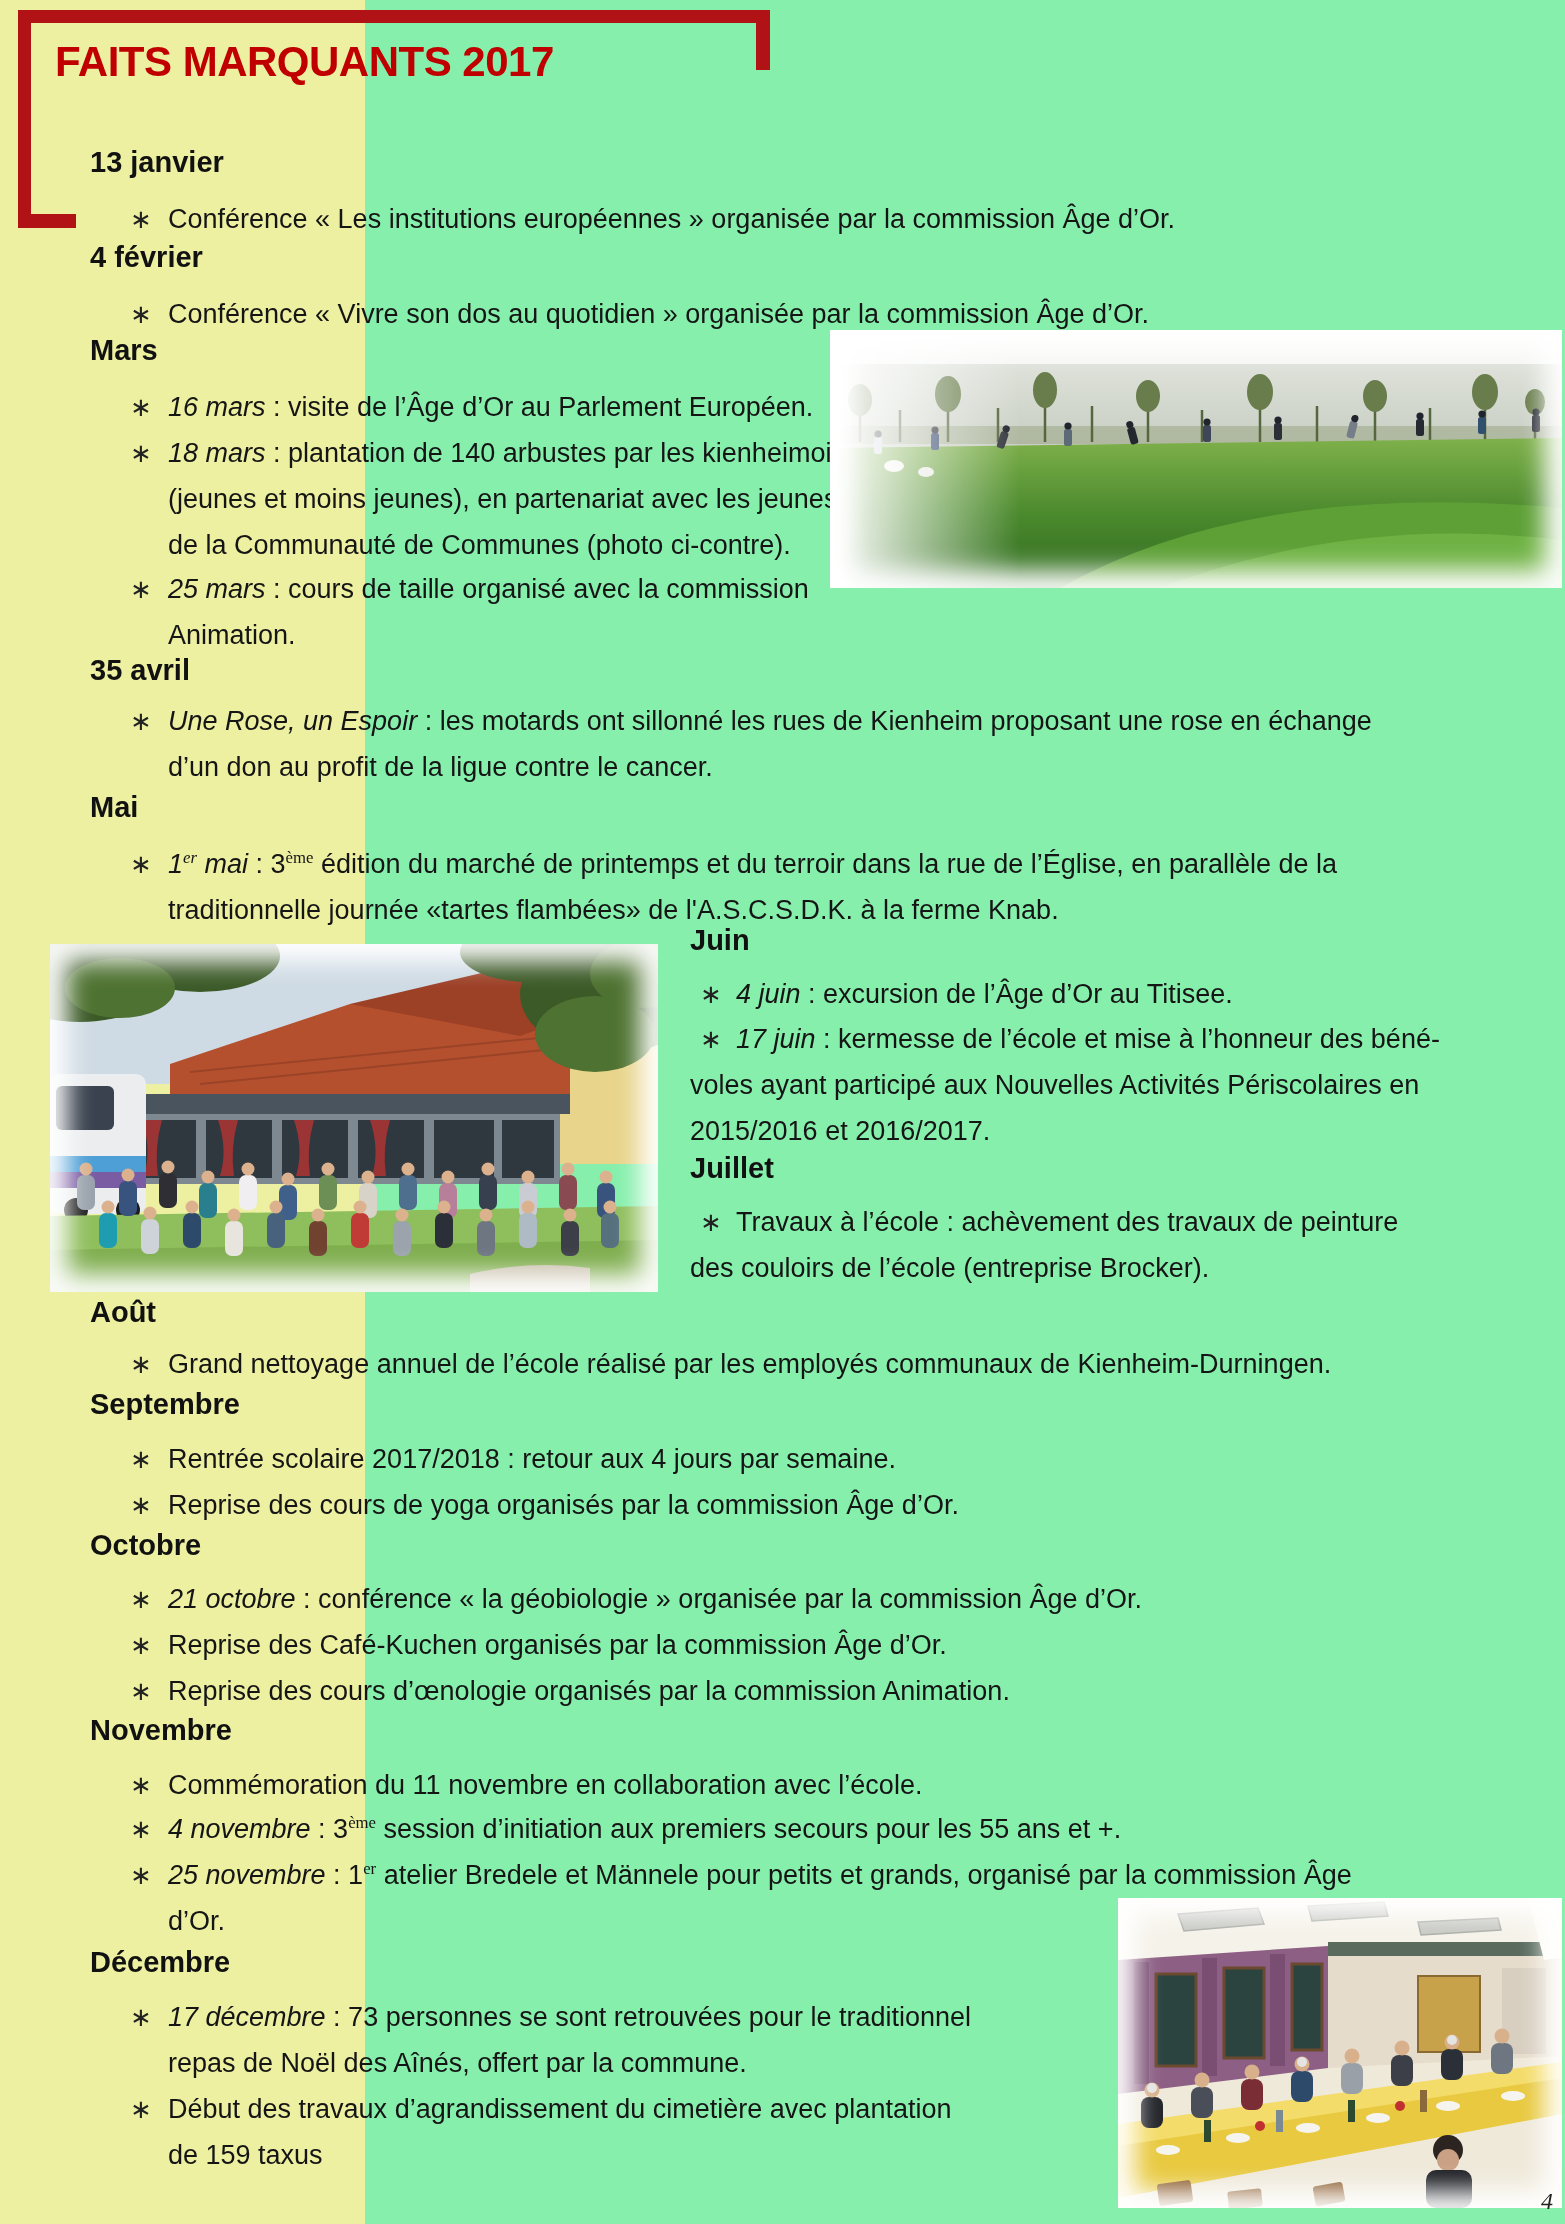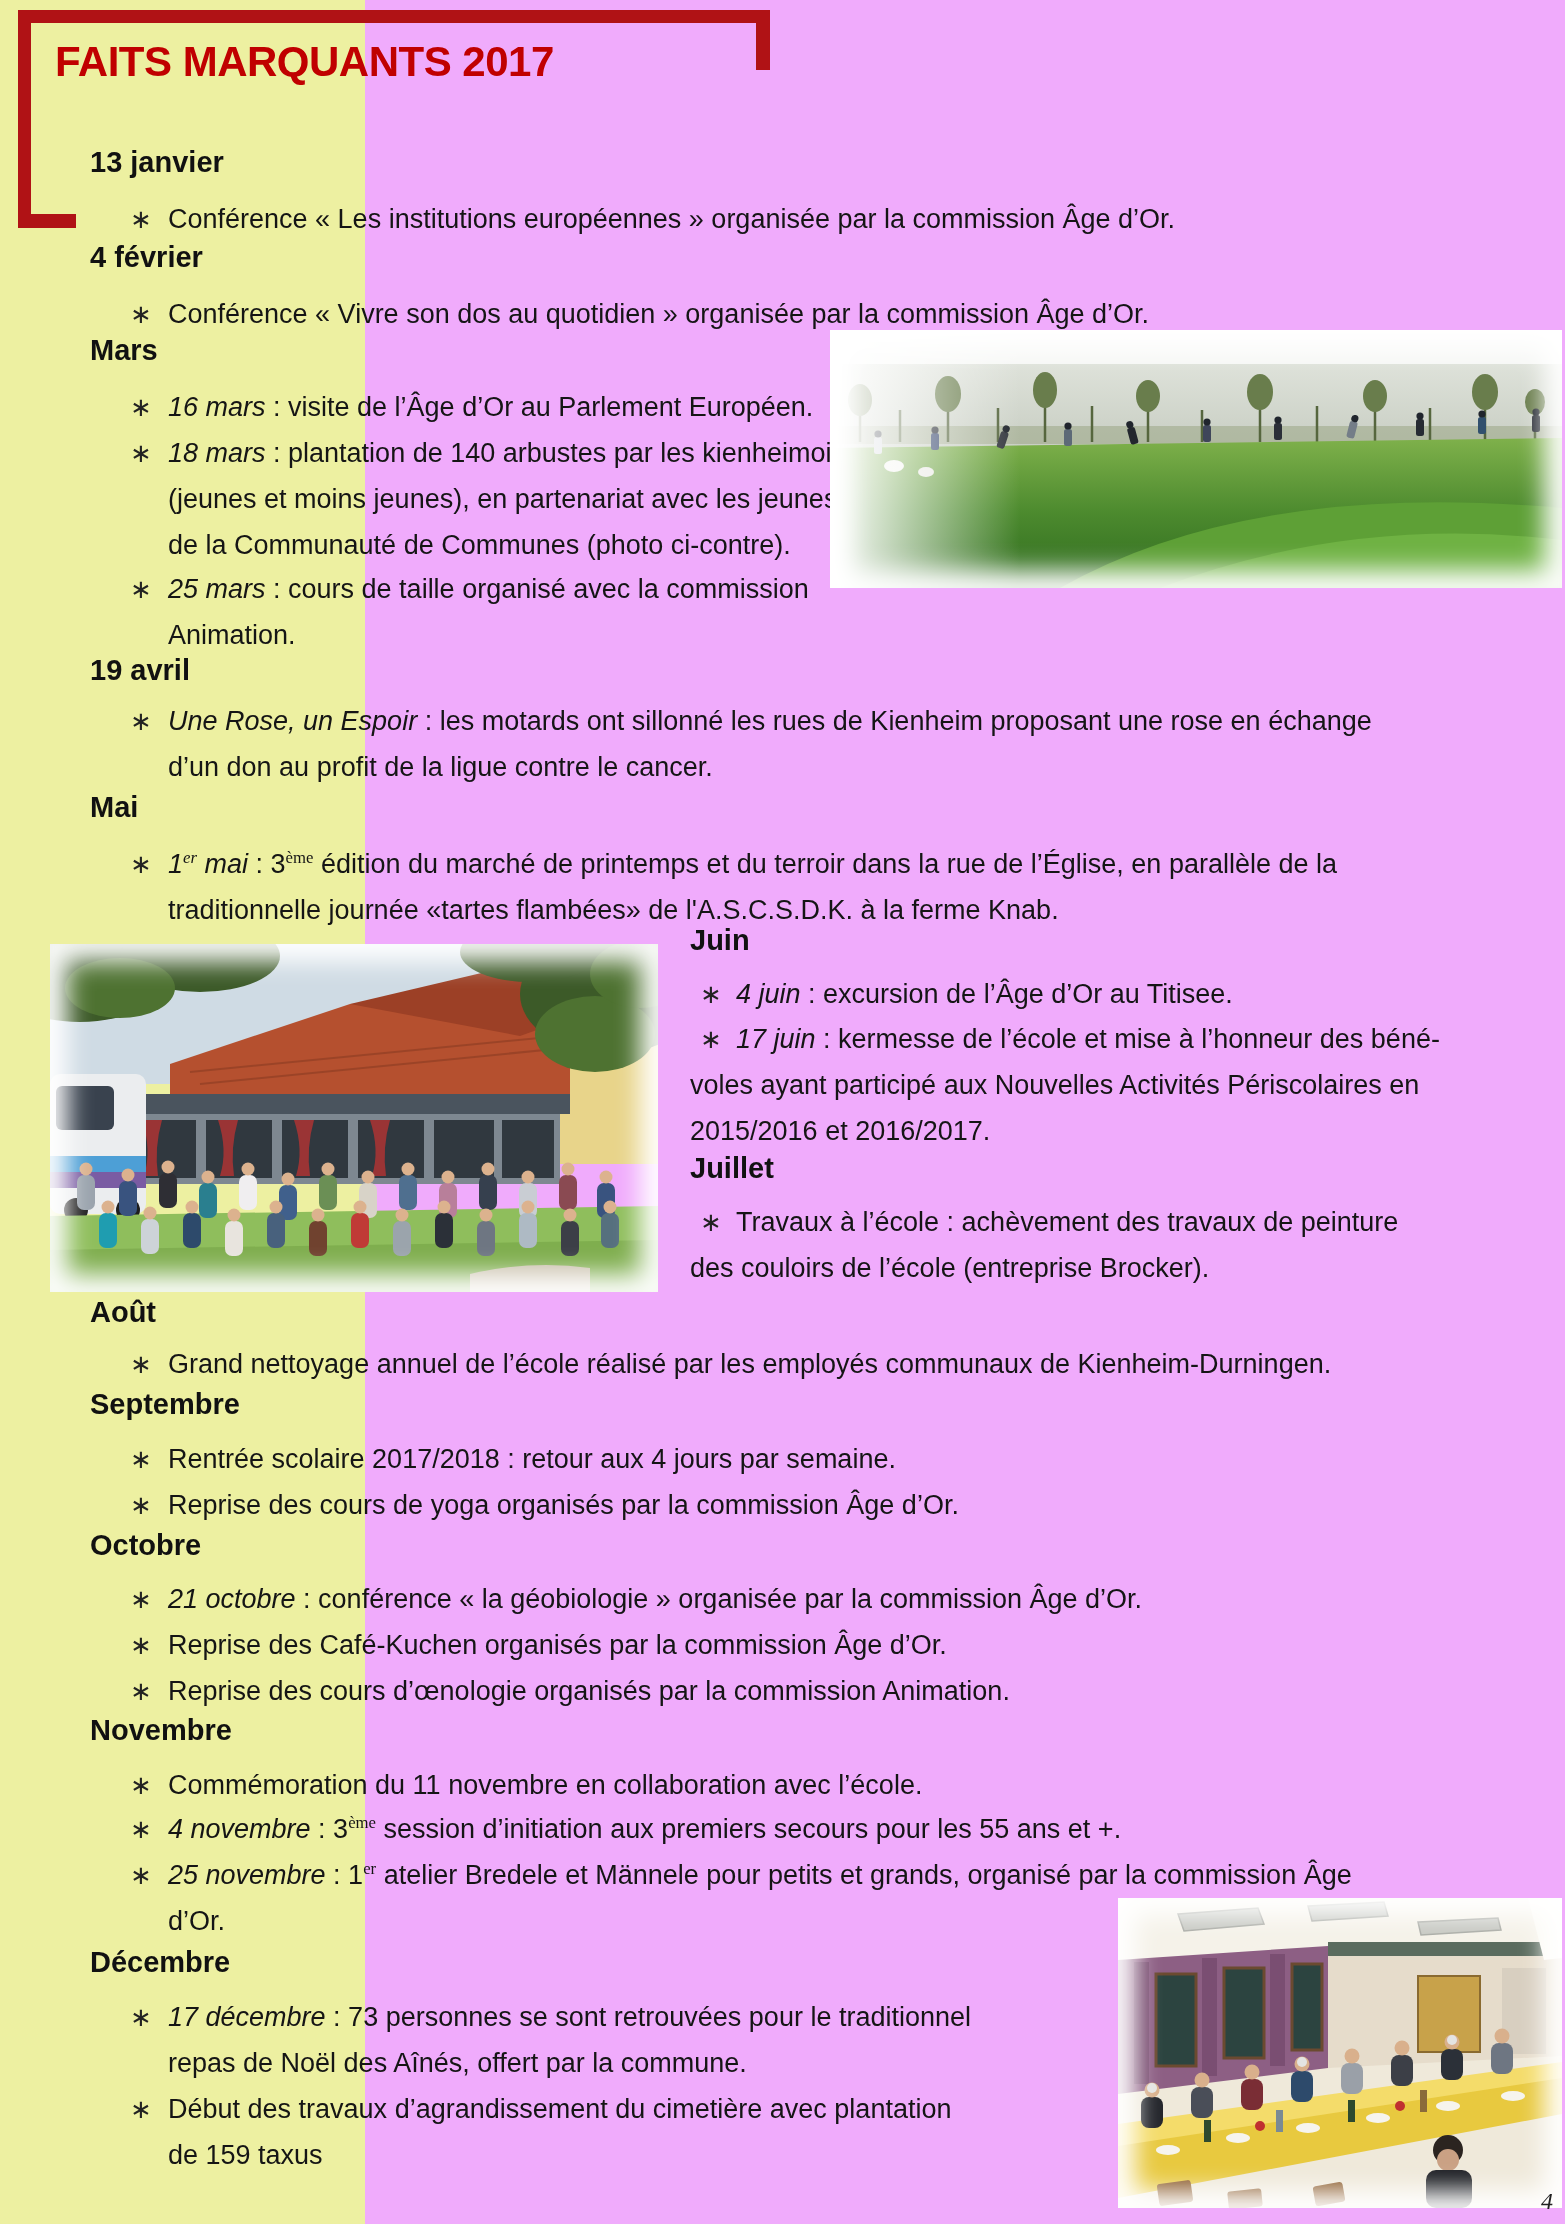--- a/index.html
+++ b/index.html
@@ -3,7 +3,7 @@
 <meta charset="utf-8">
 <style>
   html,body{margin:0;padding:0;background:#ffffff;}
-  #page{position:relative;width:1565px;height:2224px;background:#f0abfc;overflow:hidden;
+  #page{position:relative;width:1565px;height:2224px;background:#86efac;overflow:hidden;
         font-family:"Liberation Sans","DejaVu Sans",sans-serif;color:#151515;}
   .band{position:absolute;left:0;top:0;width:365px;height:2224px;background:#edf0a1;}
   .rbar{position:absolute;background:#b01215;}

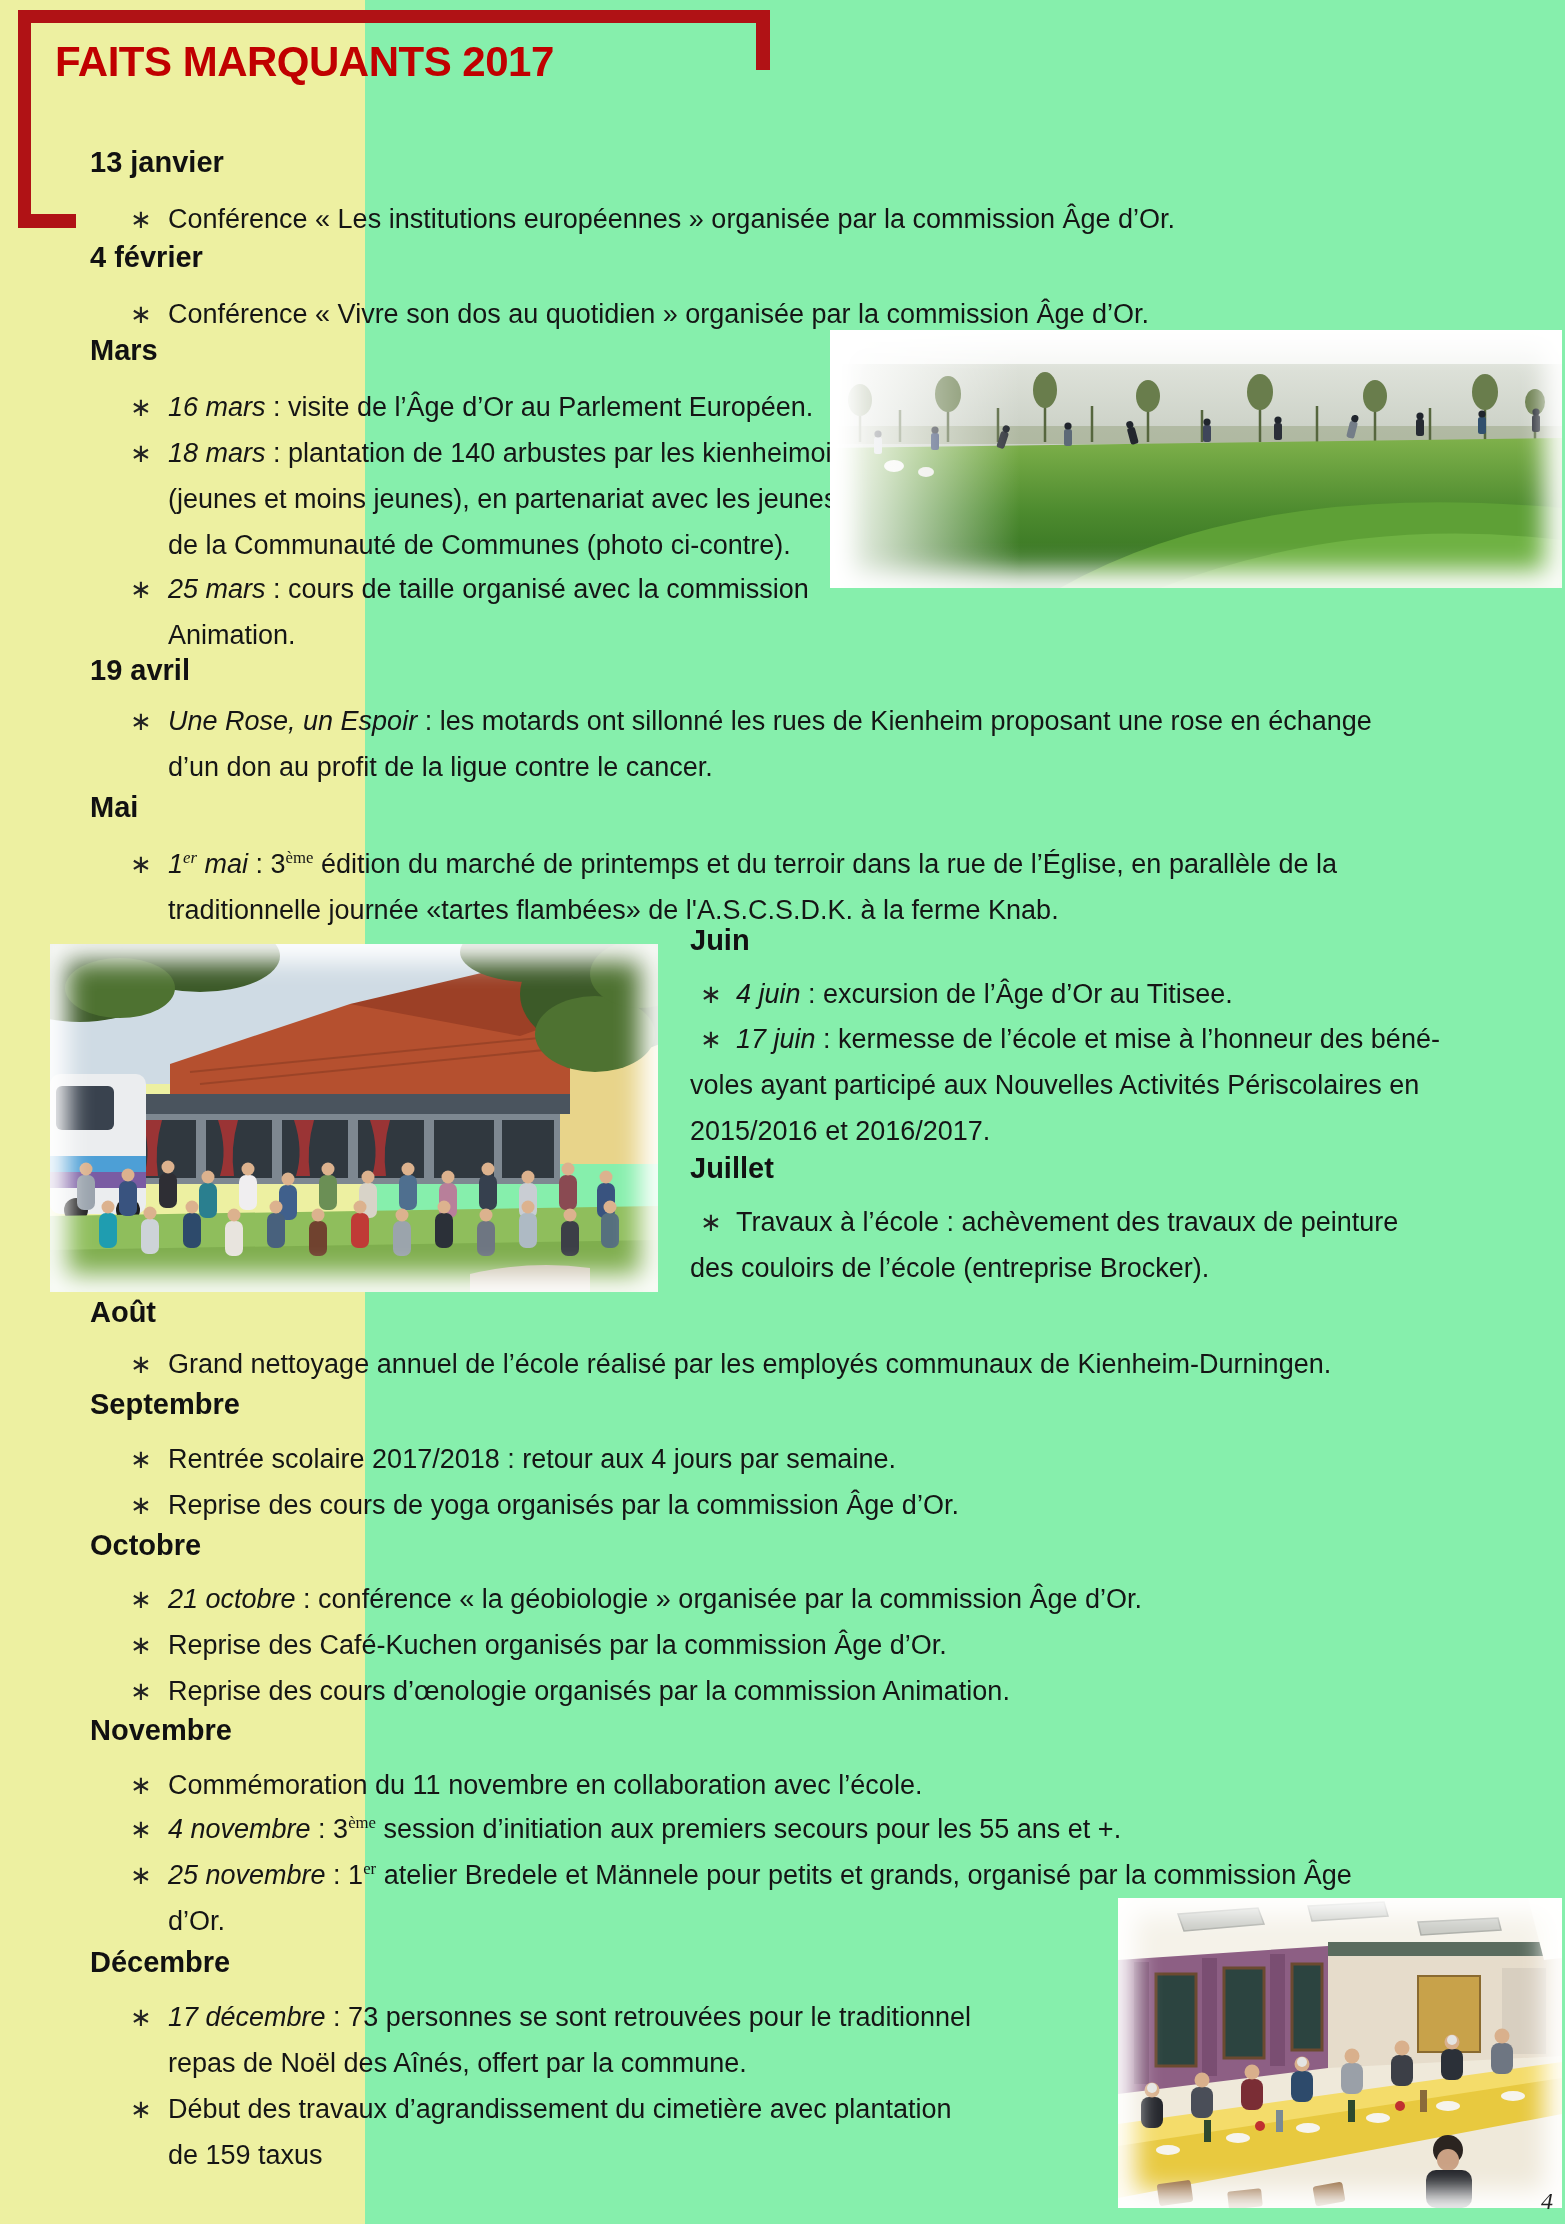--- a/index.html
+++ b/index.html
@@ -40,7 +40,7 @@
   <div class="month" style="left:90px;top:146px;">13 janvier</div>
   <div class="month" style="left:90px;top:241px;">4 février</div>
   <div class="month" style="left:90px;top:334px;">Mars</div>
-  <div class="month" style="left:90px;top:654px;">19 avril</div>
+  <div class="month" style="left:90px;top:654px;">35 avril</div>
   <div class="month" style="left:90px;top:791px;">Mai</div>
   <div class="month" style="left:690px;top:924px;">Juin</div>
   <div class="month" style="left:690px;top:1152px;">Juillet</div>

